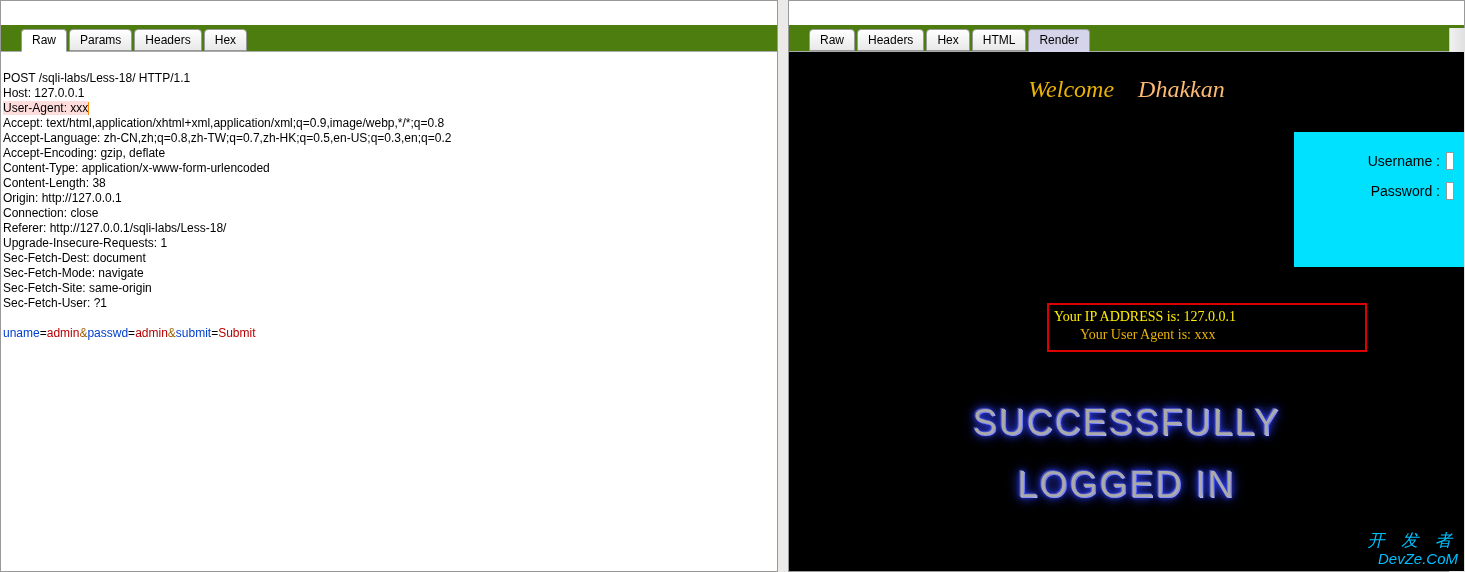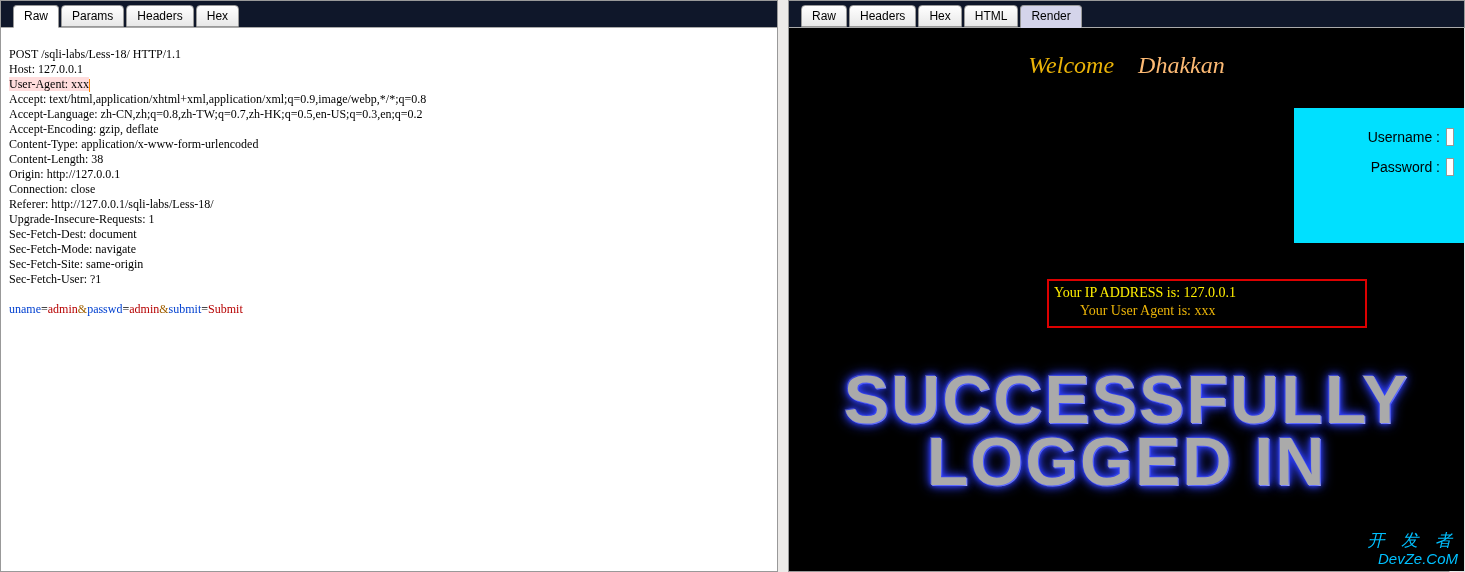--- a/index.html
+++ b/index.html
@@ -23,9 +23,10 @@
 .panel-right { flex: 1; }
 .tabbar {
   display: flex;
-  padding: 4px 4px 0 12px;
-  background: #0f172a;
+  padding: 4px 4px 0 20px;
+  background: #4d7c0f;
   border-bottom: 1px solid #aaa;
+  margin-top: 24px;
 }
 .tab {
   padding: 3px 10px;

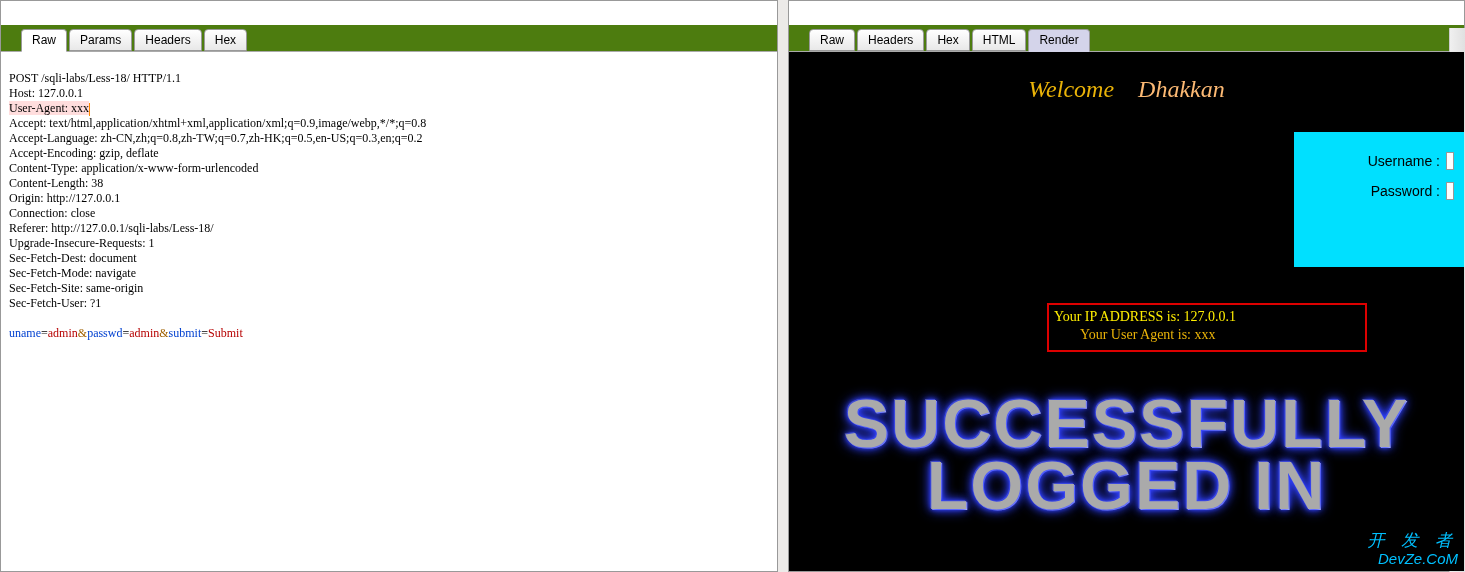--- a/index.html
+++ b/index.html
@@ -52,8 +52,8 @@
 .raw-content {
   flex: 1;
   overflow: auto;
-  padding: 4px 8px;
-  font-family: Liberation Serif, serif;
+  padding: 4px 2px;
+  font-family: Liberation Sans, sans-serif;
   font-size: 12px;
   line-height: 15px;
   white-space: pre;

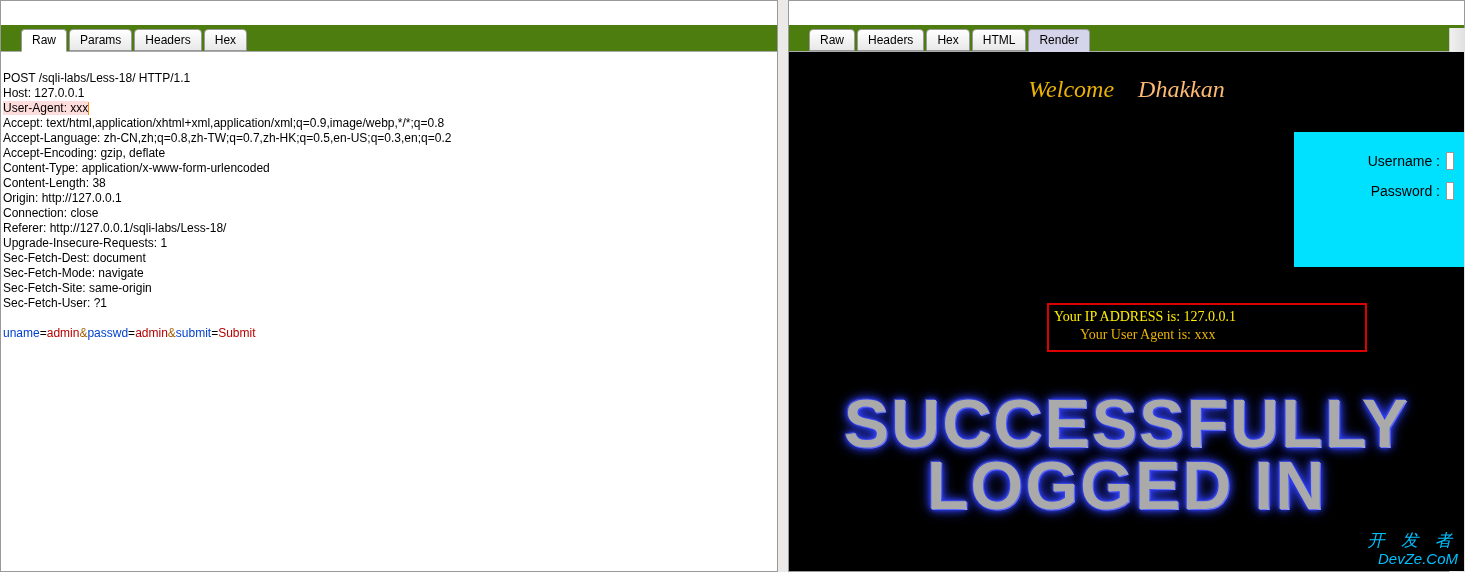--- a/index.html
+++ b/index.html
@@ -143,8 +143,8 @@
   right: 0;
   text-align: center;
   font-family: Impact, 'Arial Black', sans-serif;
-  font-weight: 700;
-  font-size: 68px;
+  font-weight: 400;
+  font-size: 36px;
   line-height: 62px;
   letter-spacing: 2px;
   color: #aaa;

